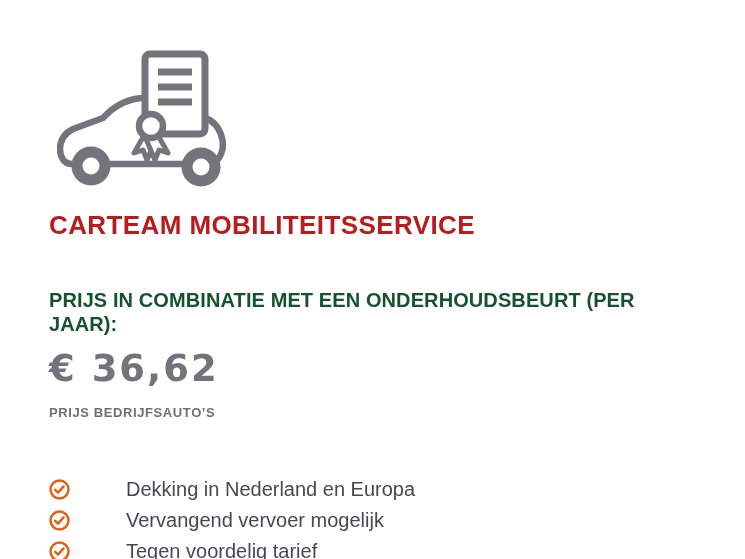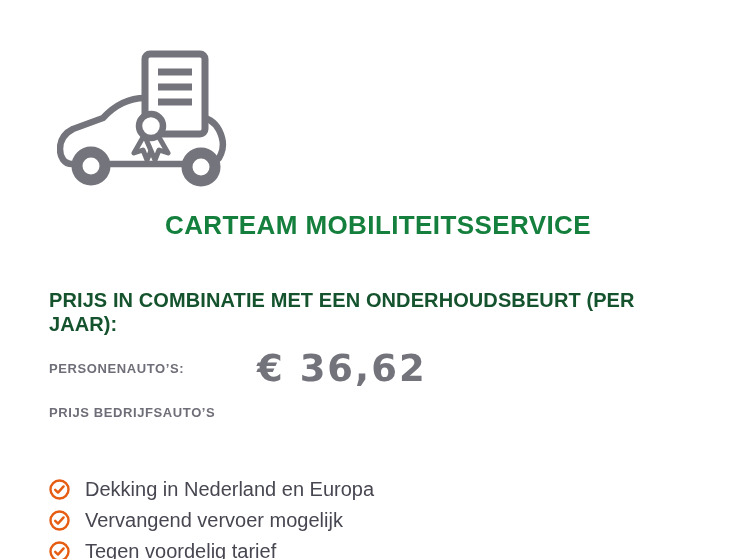--- a/index.html
+++ b/index.html
@@ -24,8 +24,7 @@
     line-height: 30px;
     font-weight: 700;
     letter-spacing: 0.4px;
-    color: #15803d;
-    text-align: center;
+    color: #b91c1c;
   }
 
   .pricing-heading {

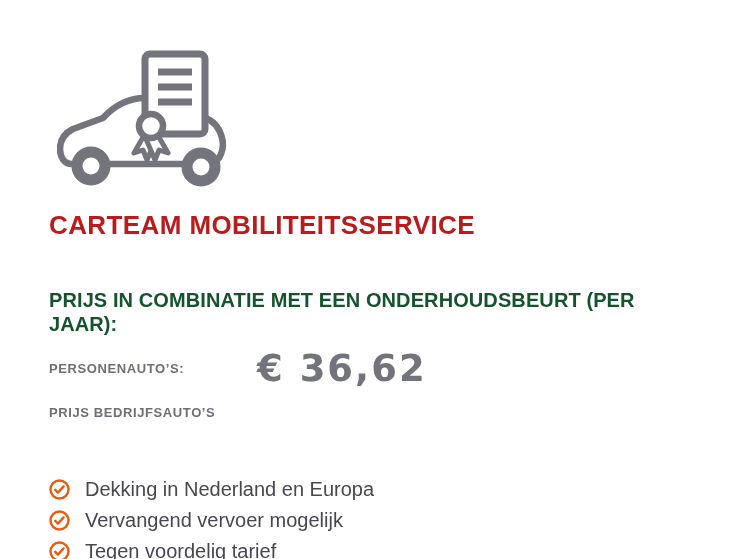--- a/index.html
+++ b/index.html
@@ -112,7 +112,6 @@
 
   <div class="price-table">
     <div class="price-row">
-      <span class="price-label">PERSONENAUTO’S:</span>
       <span class="price-value">€ 36,62</span>
     </div>
     <div class="price-row">

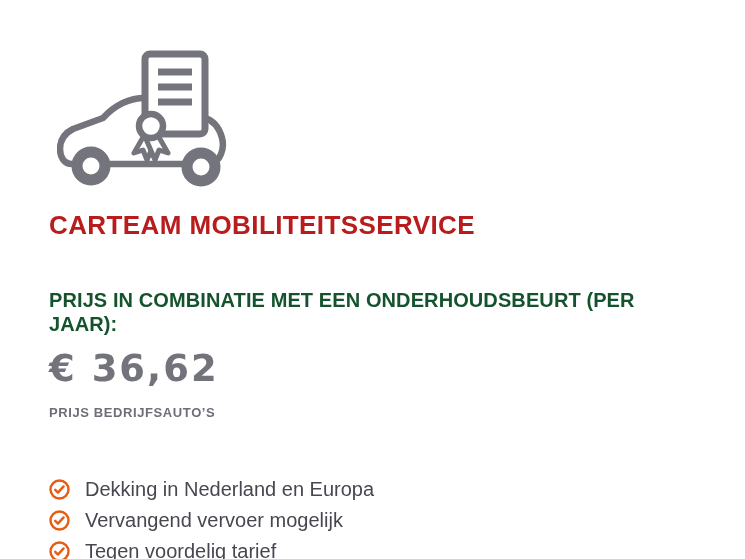--- a/index.html
+++ b/index.html
@@ -69,6 +69,7 @@
     display: flex;
     align-items: center;
     height: 31px;
+    gap: 41px;
   }
   .check {
     width: 21px; height: 21px;

